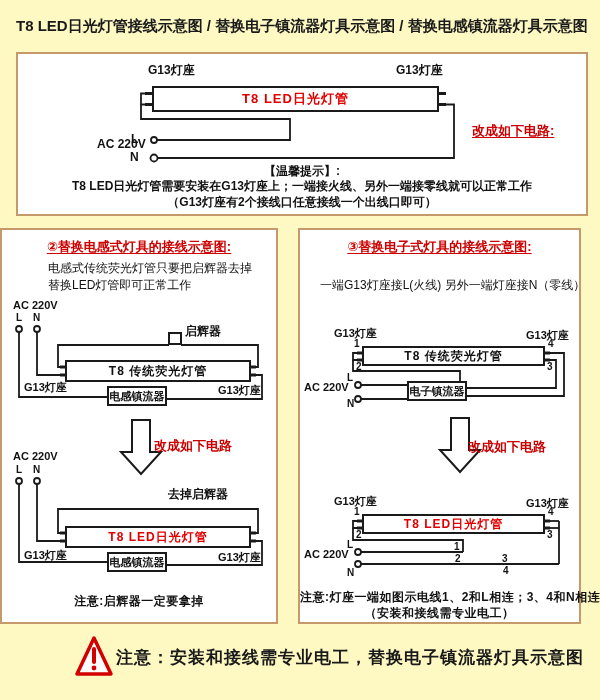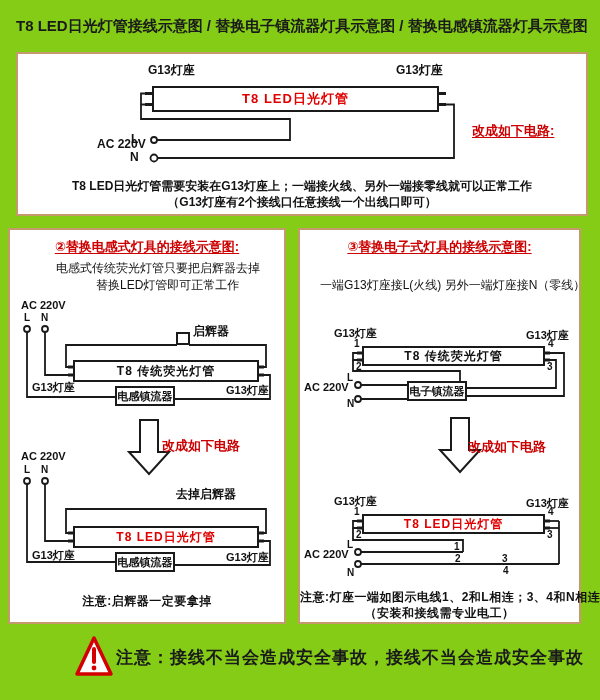--- a/index.html
+++ b/index.html
@@ -5,7 +5,7 @@
   * { margin:0; padding:0; box-sizing:border-box; }
   html,body { background:#ffffff; }
   body { font-family:"Liberation Sans","DejaVu Sans",sans-serif; color:#111; }
-  .canvas { position:relative; width:600px; height:700px; background:#84cc16; overflow:hidden; }
+  .canvas { position:relative; width:600px; height:700px; background:#fef9c3; overflow:hidden; }
   .abs { position:absolute; }
   .title { left:16px; top:17px; width:572px; font-size:15px; font-weight:bold; white-space:nowrap; letter-spacing:0px; color:#1a1a1a; }
   .panel { position:absolute; border:2px solid #C49A6C; background:#fff; }

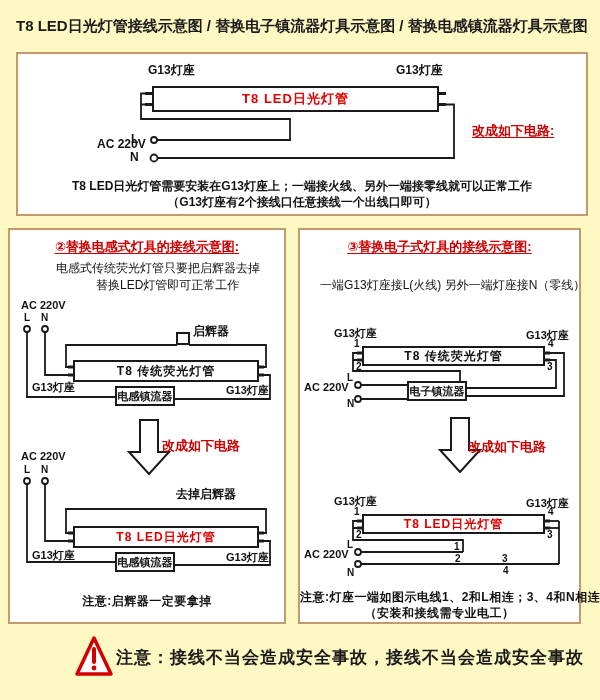--- a/index.html
+++ b/index.html
@@ -52,6 +52,7 @@
     <div class="lbl f12" style="left:113px; top:78px;">L</div>
     <div class="lbl f12" style="left:112px; top:96px;">N</div>
     <div class="lbl f13 red u" style="left:454px; top:68px;">改成如下电路:</div>
+    <div class="lbl f12 ctr" style="top:109px;">【温馨提示】:</div>
     <div class="lbl f12 ctr" style="top:124px;">T8 LED日光灯管需要安装在G13灯座上；一端接火线、另外一端接零线就可以正常工作</div>
     <div class="lbl f12 ctr" style="top:140px;">（G13灯座有2个接线口任意接线一个出线口即可）</div>
   </div>

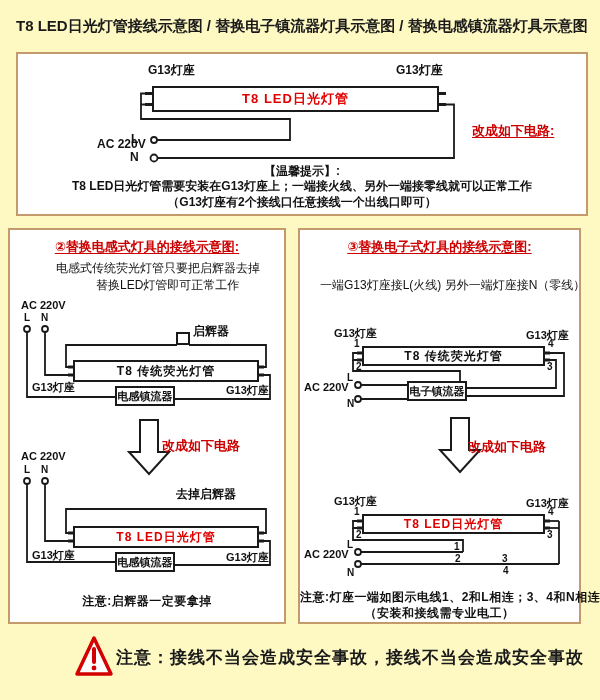--- a/index.html
+++ b/index.html
@@ -10,7 +10,7 @@
   .title { left:16px; top:17px; width:572px; font-size:15px; font-weight:bold; white-space:nowrap; letter-spacing:0px; color:#1a1a1a; }
   .panel { position:absolute; border:2px solid #C49A6C; background:#fff; }
   .panel-1 { left:16px; top:52px;  width:572px; height:164px; }
-  .panel-2 { left:8px; top:228px; width:278px; height:396px; }
+  .panel-2 { left:0; top:228px; width:278px; height:396px; }
   .panel-3 { left:298px; top:228px; width:283px; height:396px; }
   .lbl { position:absolute; font-weight:bold; white-space:nowrap; color:#111; }
   .f13 { font-size:13px; } .f12 { font-size:12px; } .f11 { font-size:11px; } .f10 { font-size:10px; }

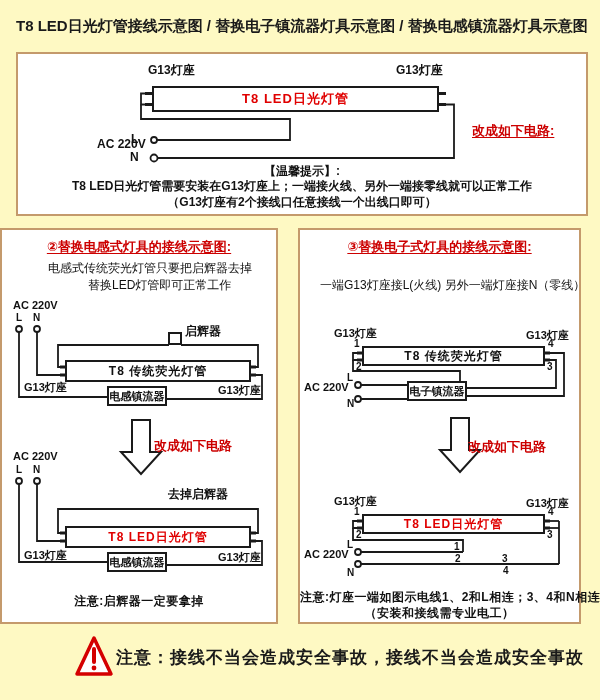--- a/index.html
+++ b/index.html
@@ -94,7 +94,7 @@
     </svg>
     <div class="lbl f13 red u ctr" style="top:8px;">②替换电感式灯具的接线示意图:</div>
     <div class="lbl f12" style="left:46px; top:30px; font-weight:normal;">电感式传统荧光灯管只要把启辉器去掉</div>
-    <div class="lbl f12" style="left:46px; top:47px; font-weight:normal;margin-left:40px;">替换LED灯管即可正常工作</div>
+    <div class="lbl f12" style="left:46px; top:47px; font-weight:normal;">替换LED灯管即可正常工作</div>
     <div class="lbl f11" style="left:11px; top:69px;">AC 220V</div>
     <div class="lbl f10" style="left:14px; top:82px;">L</div>
     <div class="lbl f10" style="left:31px; top:82px;">N</div>

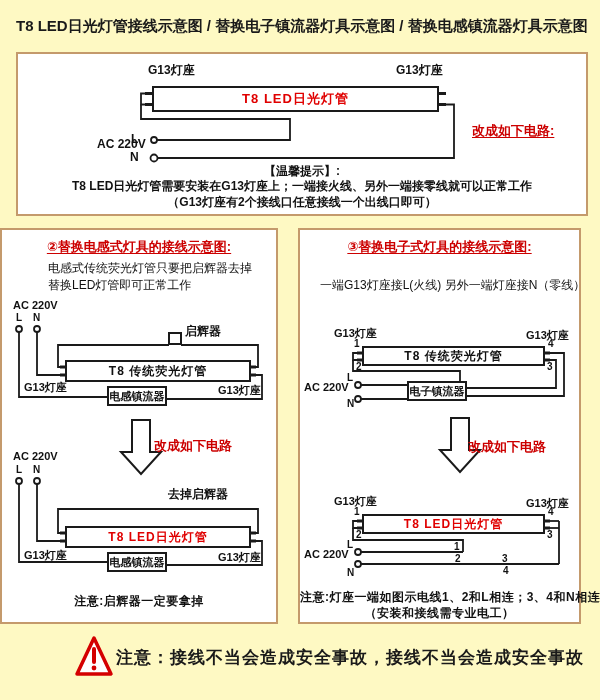--- a/index.html
+++ b/index.html
@@ -189,7 +189,7 @@
     <line x1="20" y1="15" x2="20" y2="28" stroke="#D40000" stroke-width="4" stroke-linecap="round"></line>
     <circle cx="20" cy="34" r="2.4" fill="#D40000"></circle>
   </svg>
-  <div class="abs warn-text">注意：接线不当会造成安全事故，接线不当会造成安全事故</div>
+  <div class="abs warn-text">注意：安装和接线需专业电工，替换电子镇流器灯具示意图</div>
 
 </div>
 

